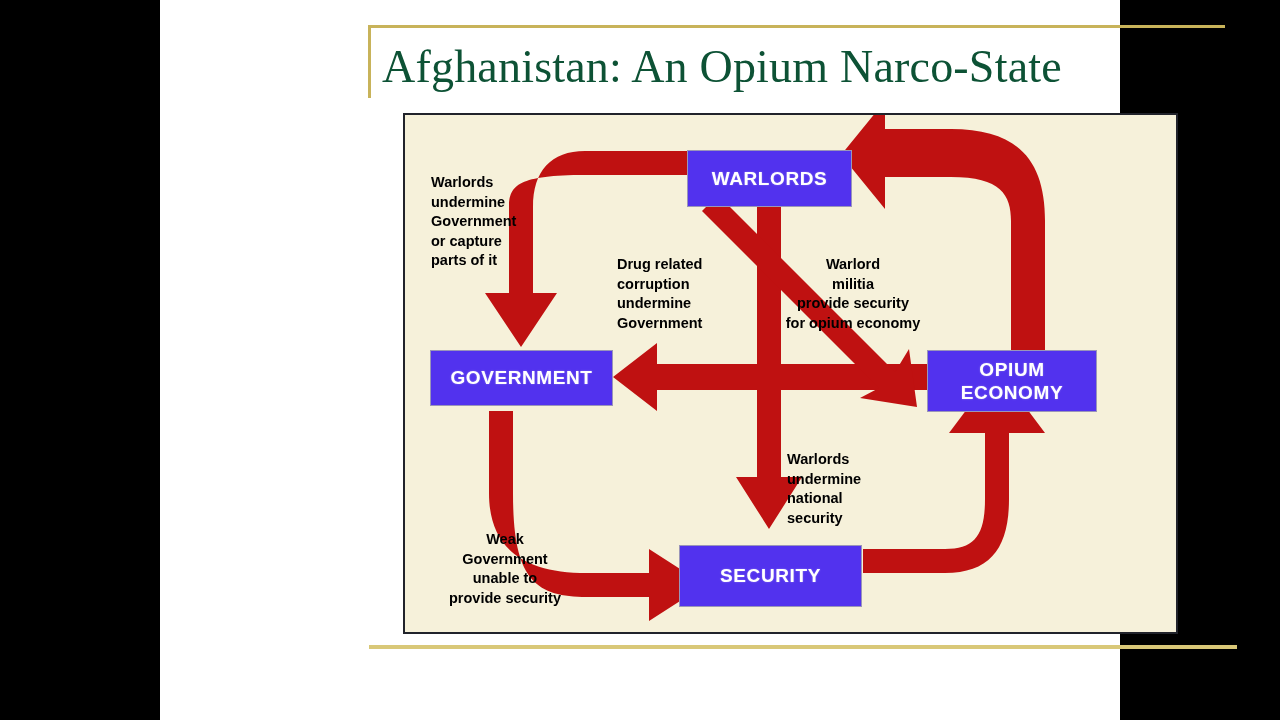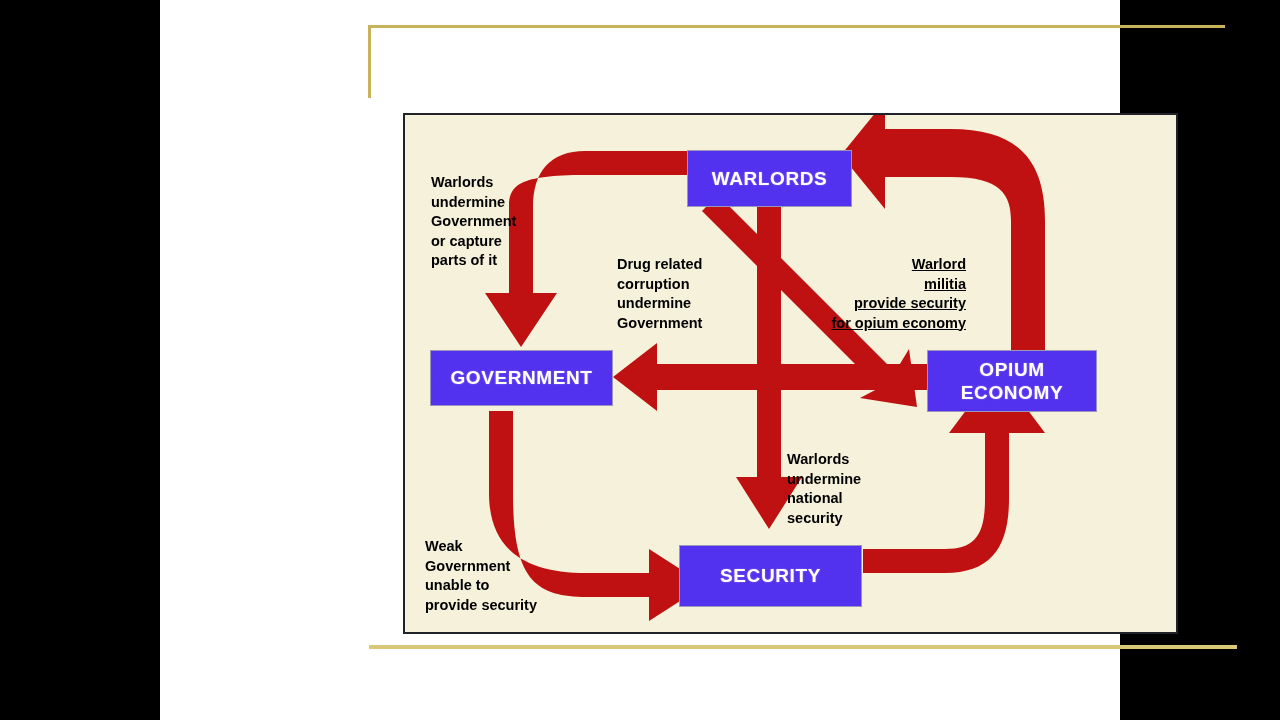--- a/index.html
+++ b/index.html
@@ -91,6 +91,7 @@
     <div class="gold-top"></div>
     <div class="gold-bottom"></div>
 
+    <div class="title">Afghanistan: An Opium Narco-State</div>
 
     <div class="diagram">
       <div class="diagram-inner">

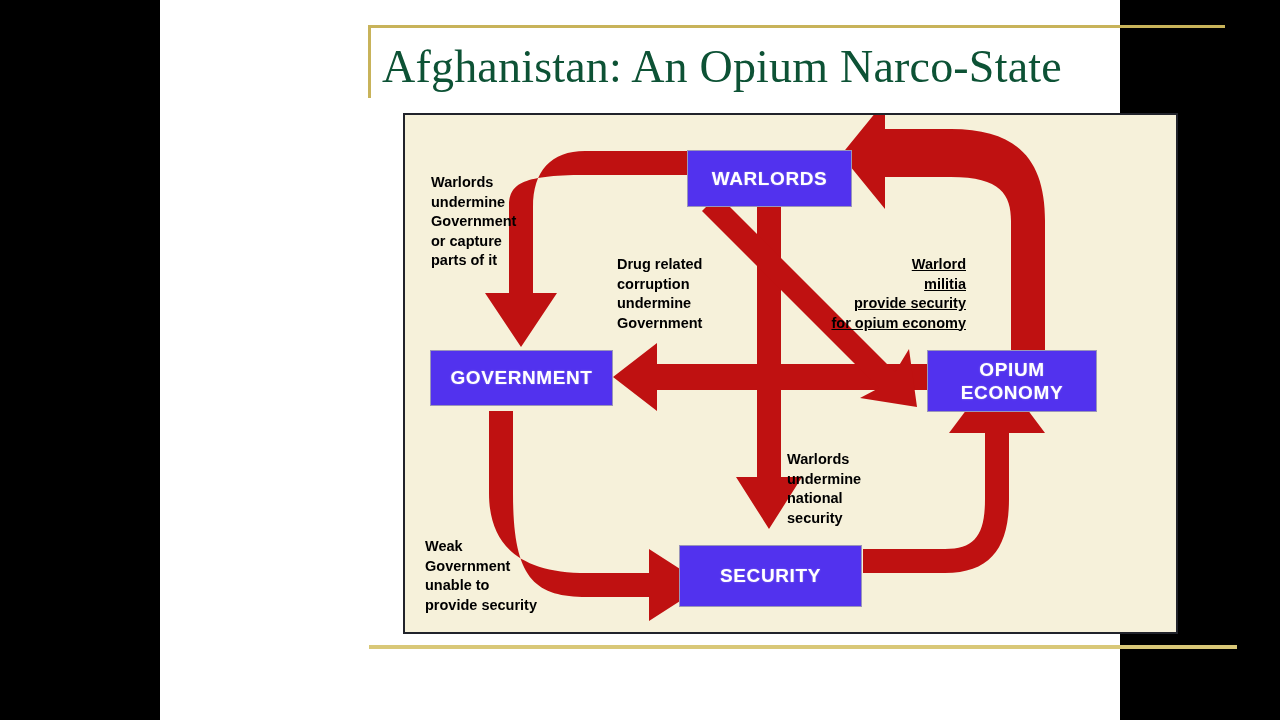--- a/index.html
+++ b/index.html
@@ -72,7 +72,7 @@
   #cap-warlords-undermine{left:26px;top:58px;width:130px;text-align:left;}
   #cap-protection{left:640px;top:72px;width:135px;text-align:right;}
   #cap-drug-corruption{left:212px;top:140px;width:120px;text-align:left;}
-  #cap-militia{left:381px;top:140px;width:180px;text-align:right;text-decoration:underline;}
+  #cap-militia{left:358px;top:140px;width:180px;text-align:center;}
   #cap-warlords-national{left:382px;top:335px;width:140px;text-align:left;}
   #cap-poor-security{left:630px;top:345px;width:150px;text-align:right;}
   #cap-weak-gov{left:20px;top:415px;width:160px;text-align:left;margin-top:7px;}

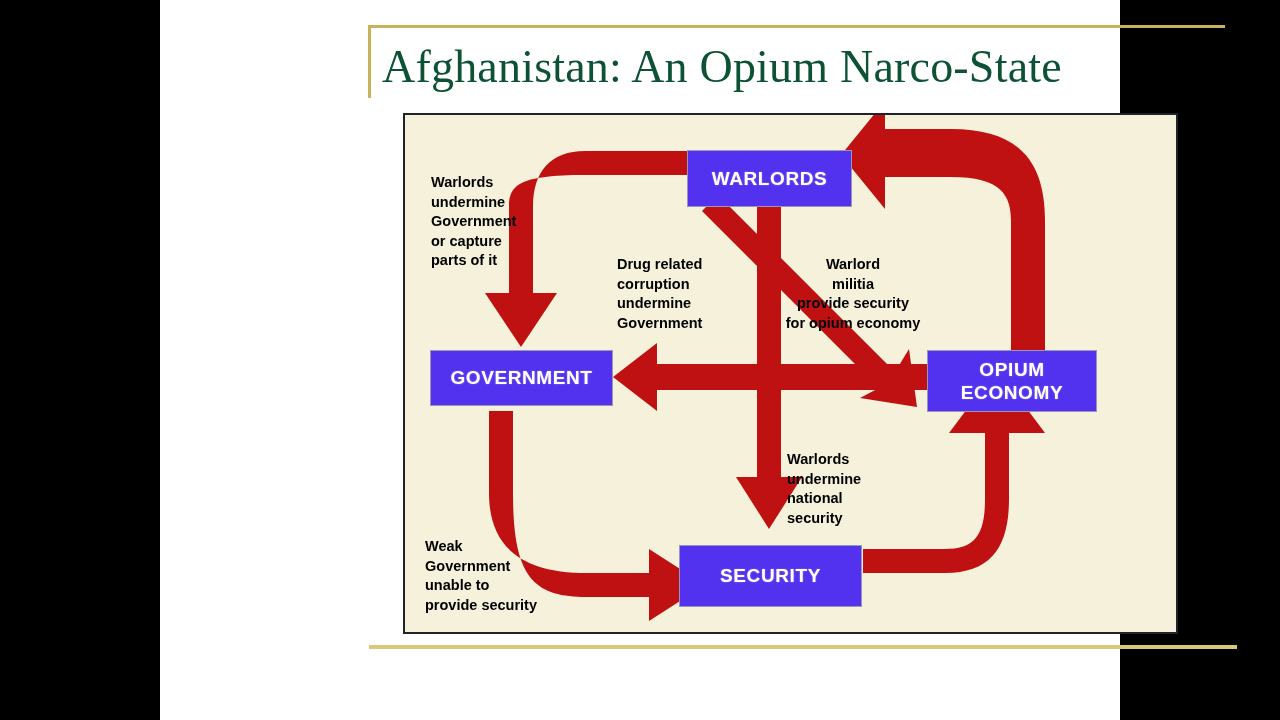--- a/index.html
+++ b/index.html
@@ -75,7 +75,7 @@
   #cap-militia{left:358px;top:140px;width:180px;text-align:center;}
   #cap-warlords-national{left:382px;top:335px;width:140px;text-align:left;}
   #cap-poor-security{left:630px;top:345px;width:150px;text-align:right;}
-  #cap-weak-gov{left:20px;top:415px;width:160px;text-align:left;margin-top:7px;}
+  #cap-weak-gov{left:20px;top:415px;width:160px;text-align:center;}
 </style>
 </head>
 <body>

